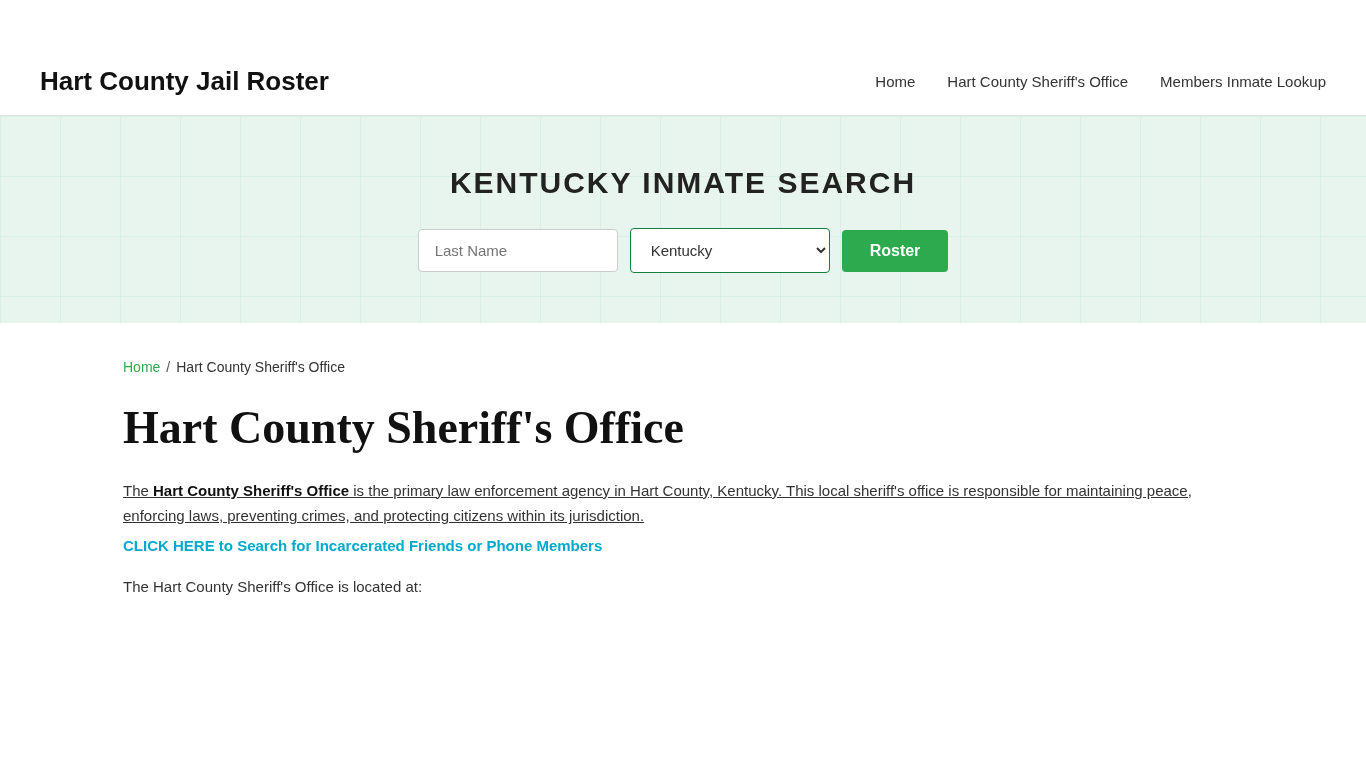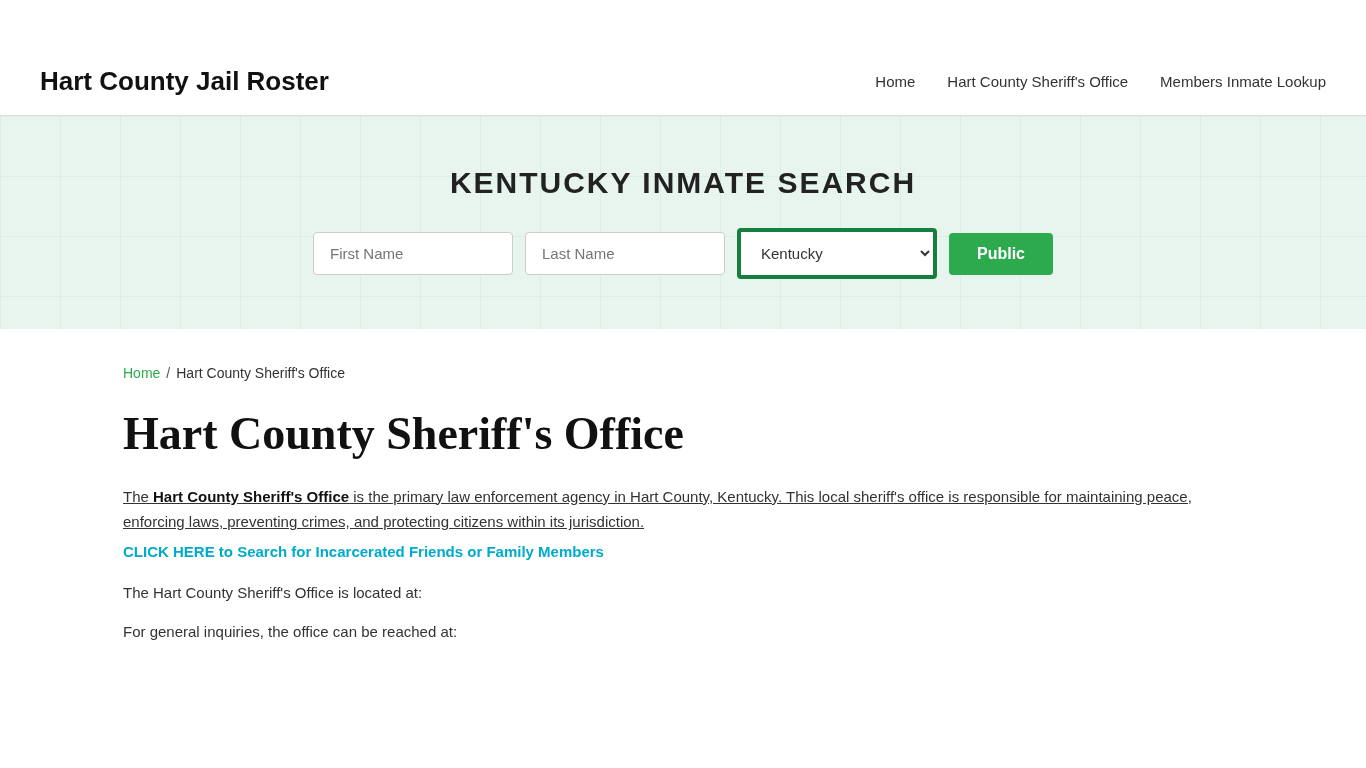--- a/index.html
+++ b/index.html
@@ -238,7 +238,6 @@
 <section class="search-banner">
   <h1 class="banner-title">KENTUCKY INMATE SEARCH</h1>
   <form class="search-form">
-    <input class="search-input" type="text" placeholder="First Name" style="">
     <input class="search-input" type="text" placeholder="Last Name" style="">
     <select class="search-select" id="state-select"><option value="Kentucky">Kentucky</option><option value="Alabama">Alabama</option><option value="Alaska">Alaska</option><option value="Arizona">Arizona</option><option value="Arkansas">Arkansas</option><option value="California">California</option><option value="Colorado">Colorado</option><option value="Connecticut">Connecticut</option><option value="Delaware">Delaware</option><option value="Florida">Florida</option><option value="Georgia">Georgia</option><option value="Hawaii">Hawaii</option><option value="Idaho">Idaho</option><option value="Illinois">Illinois</option><option value="Indiana">Indiana</option><option value="Iowa">Iowa</option><option value="Kansas">Kansas</option><option value="Louisiana">Louisiana</option><option value="Maine">Maine</option><option value="Maryland">Maryland</option><option value="Massachusetts">Massachusetts</option><option value="Michigan">Michigan</option><option value="Minnesota">Minnesota</option><option value="Mississippi">Mississippi</option><option value="Missouri">Missouri</option><option value="Montana">Montana</option><option value="Nebraska">Nebraska</option><option value="Nevada">Nevada</option><option value="New Hampshire">New Hampshire</option><option value="New Jersey">New Jersey</option><option value="New Mexico">New Mexico</option><option value="New York">New York</option><option value="North Carolina">North Carolina</option><option value="North Dakota">North Dakota</option><option value="Ohio">Ohio</option><option value="Oklahoma">Oklahoma</option><option value="Oregon">Oregon</option><option value="Pennsylvania">Pennsylvania</option><option value="Rhode Island">Rhode Island</option><option value="South Carolina">South Carolina</option><option value="South Dakota">South Dakota</option><option value="Tennessee">Tennessee</option><option value="Texas">Texas</option><option value="Utah">Utah</option><option value="Vermont">Vermont</option><option value="Virginia">Virginia</option><option value="Washington">Washington</option><option value="West Virginia">West Virginia</option><option value="Wisconsin">Wisconsin</option><option value="Wyoming">Wyoming</option></select>
     <button class="search-btn" type="submit">Public</button>

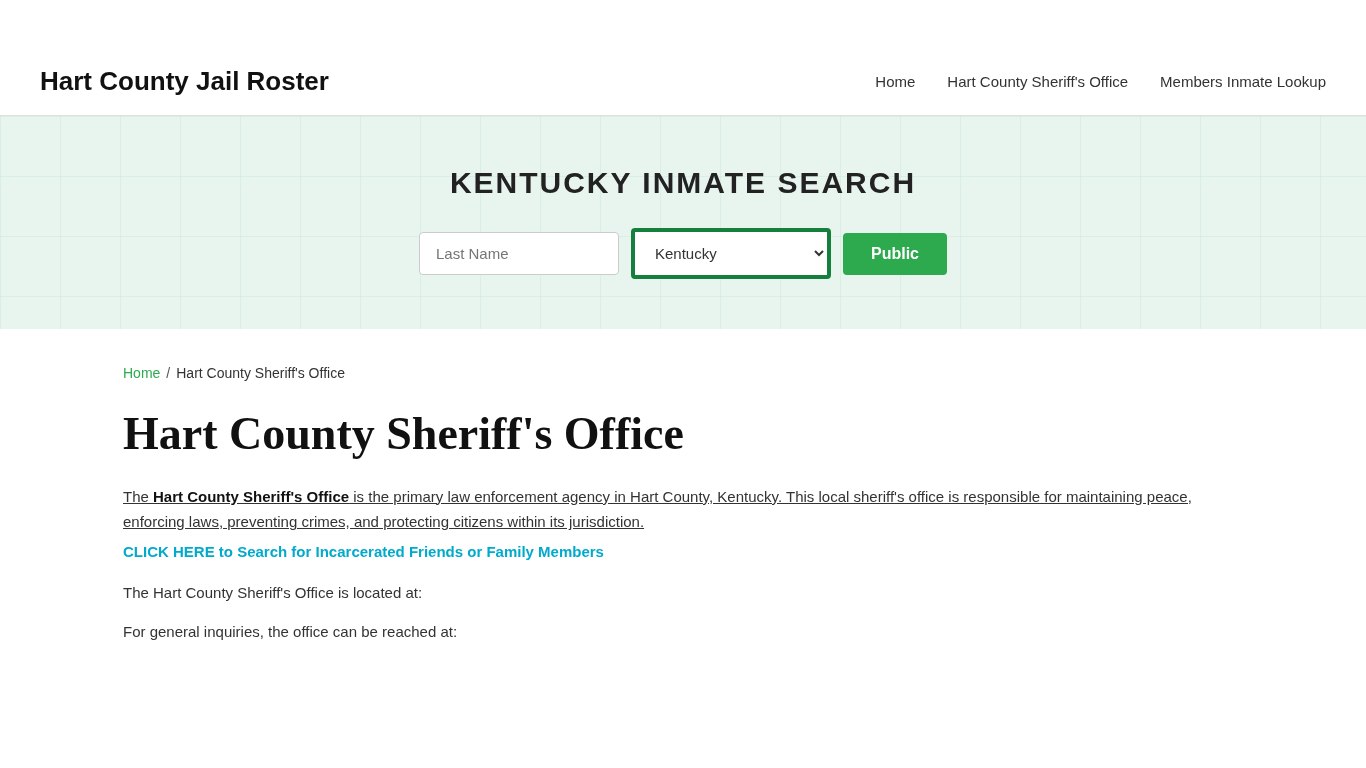--- a/index.html
+++ b/index.html
@@ -100,7 +100,7 @@
 
     .search-select {
       padding: 12px 16px;
-      border: 4px solid #15803d;
+      border: 1px solid #15803d;
       border-radius: 4px;
       font-size: 15px;
       width: 200px;

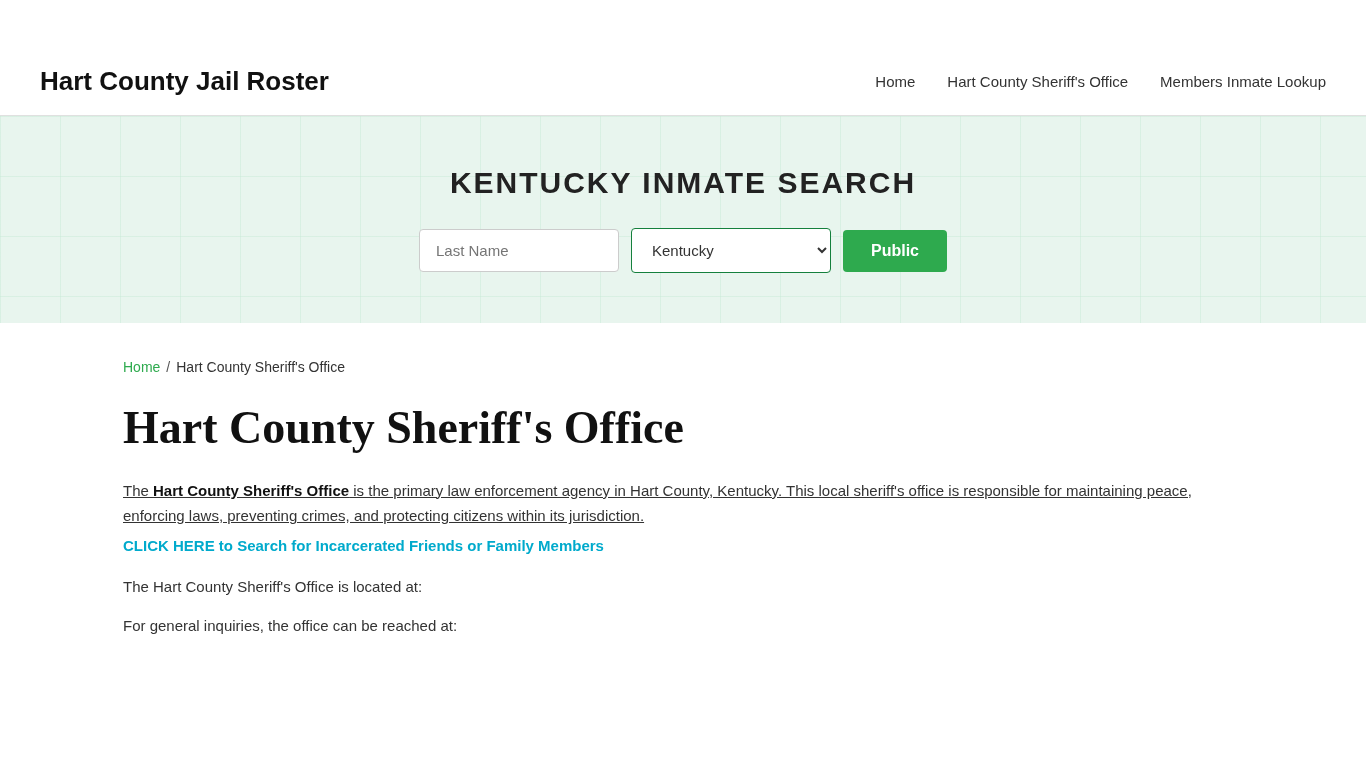--- a/index.html
+++ b/index.html
@@ -240,7 +240,7 @@
   <form class="search-form">
     <input class="search-input" type="text" placeholder="Last Name" style="">
     <select class="search-select" id="state-select"><option value="Kentucky">Kentucky</option><option value="Alabama">Alabama</option><option value="Alaska">Alaska</option><option value="Arizona">Arizona</option><option value="Arkansas">Arkansas</option><option value="California">California</option><option value="Colorado">Colorado</option><option value="Connecticut">Connecticut</option><option value="Delaware">Delaware</option><option value="Florida">Florida</option><option value="Georgia">Georgia</option><option value="Hawaii">Hawaii</option><option value="Idaho">Idaho</option><option value="Illinois">Illinois</option><option value="Indiana">Indiana</option><option value="Iowa">Iowa</option><option value="Kansas">Kansas</option><option value="Louisiana">Louisiana</option><option value="Maine">Maine</option><option value="Maryland">Maryland</option><option value="Massachusetts">Massachusetts</option><option value="Michigan">Michigan</option><option value="Minnesota">Minnesota</option><option value="Mississippi">Mississippi</option><option value="Missouri">Missouri</option><option value="Montana">Montana</option><option value="Nebraska">Nebraska</option><option value="Nevada">Nevada</option><option value="New Hampshire">New Hampshire</option><option value="New Jersey">New Jersey</option><option value="New Mexico">New Mexico</option><option value="New York">New York</option><option value="North Carolina">North Carolina</option><option value="North Dakota">North Dakota</option><option value="Ohio">Ohio</option><option value="Oklahoma">Oklahoma</option><option value="Oregon">Oregon</option><option value="Pennsylvania">Pennsylvania</option><option value="Rhode Island">Rhode Island</option><option value="South Carolina">South Carolina</option><option value="South Dakota">South Dakota</option><option value="Tennessee">Tennessee</option><option value="Texas">Texas</option><option value="Utah">Utah</option><option value="Vermont">Vermont</option><option value="Virginia">Virginia</option><option value="Washington">Washington</option><option value="West Virginia">West Virginia</option><option value="Wisconsin">Wisconsin</option><option value="Wyoming">Wyoming</option></select>
-    <button class="search-btn" type="submit">Public</button>
+    <button class="search-btn" type="submit">Roster</button>
   </form>
 </section>
 

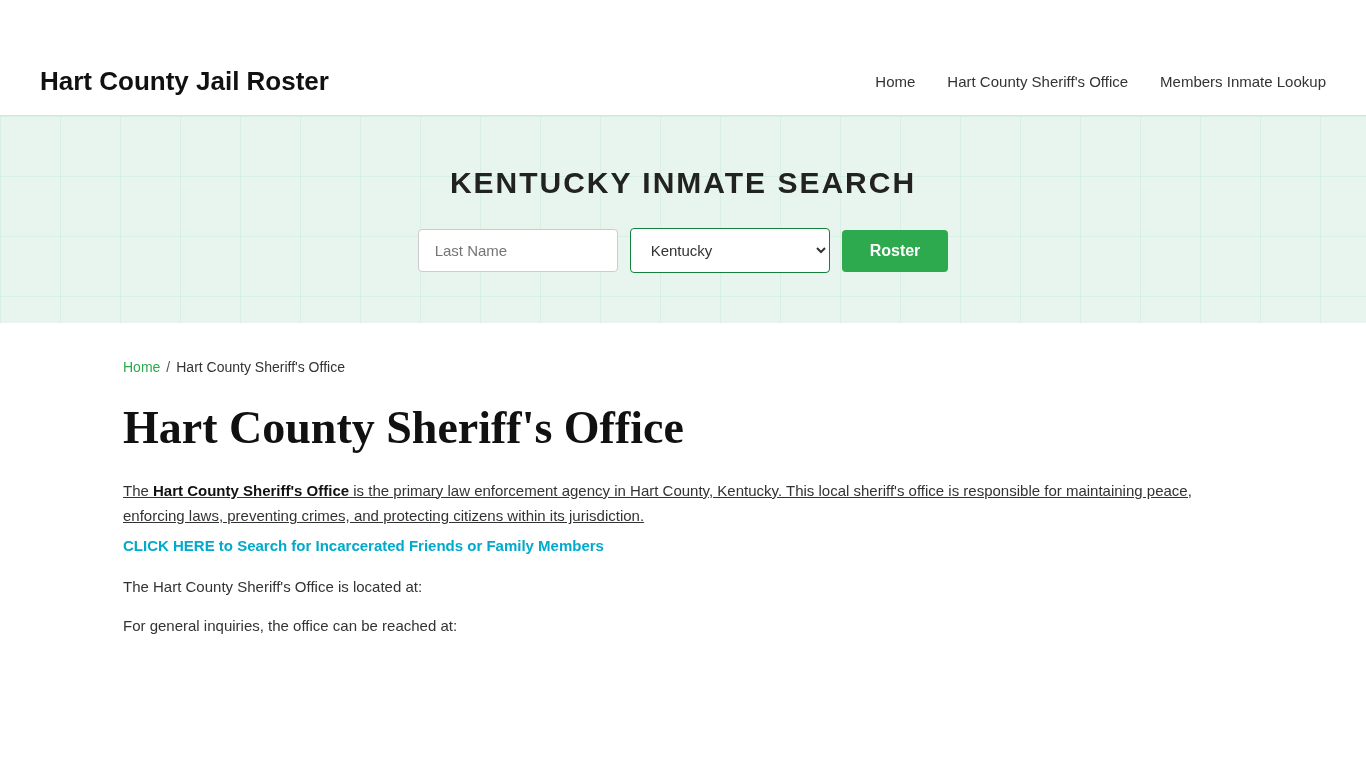--- a/index.html
+++ b/index.html
@@ -262,7 +262,7 @@
   </p>
 
   
-  <a class="click-link" href="#">CLICK HERE to Search for Incarcerated Friends or Family Members</a>
+  <a class="click-link" href="#">CLICK HERE to Search for Incarcerated Friends or Phone Members</a>
 
   
   <p class="location-text">The Hart County Sheriff's Office is located at:</p>

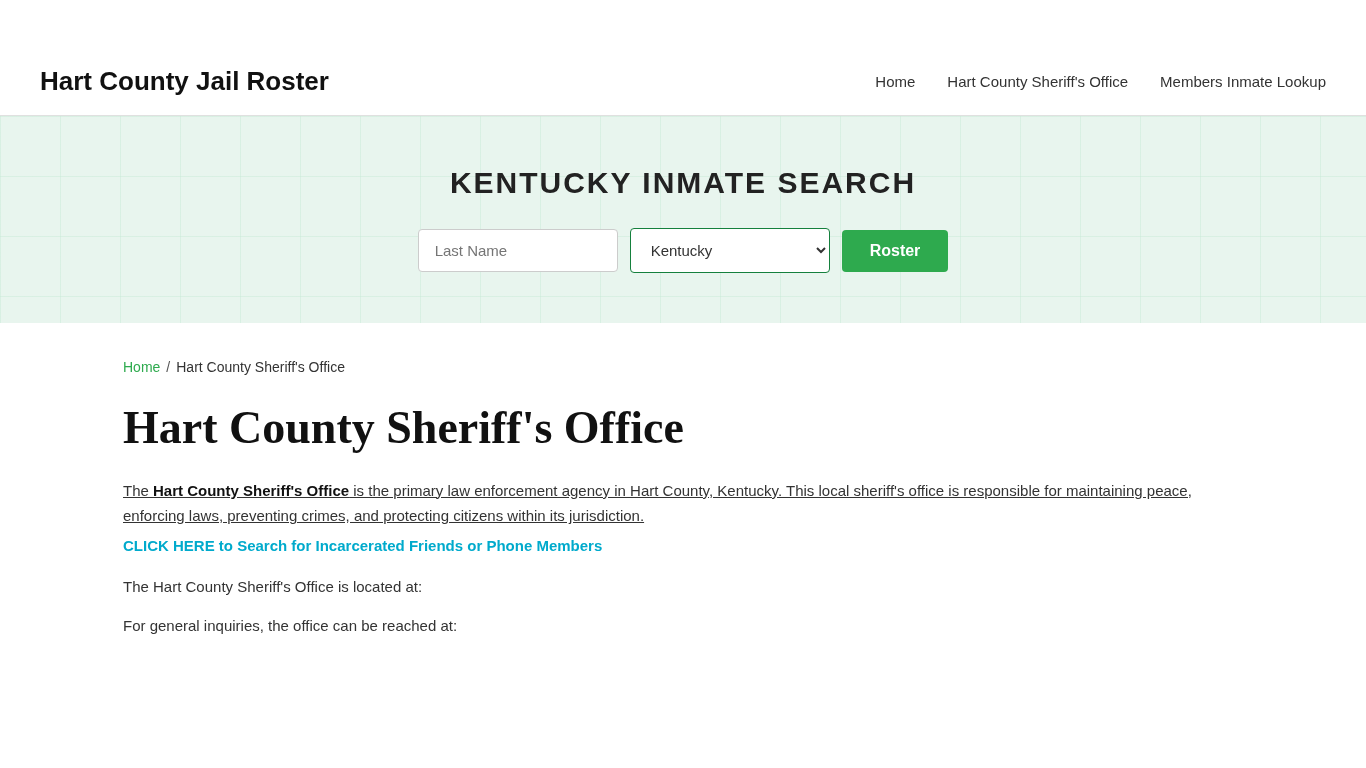--- a/index.html
+++ b/index.html
@@ -270,7 +270,6 @@
   
 
   
-  <p class="contact-text">For general inquiries, the office can be reached at:</p>
 
   
 

